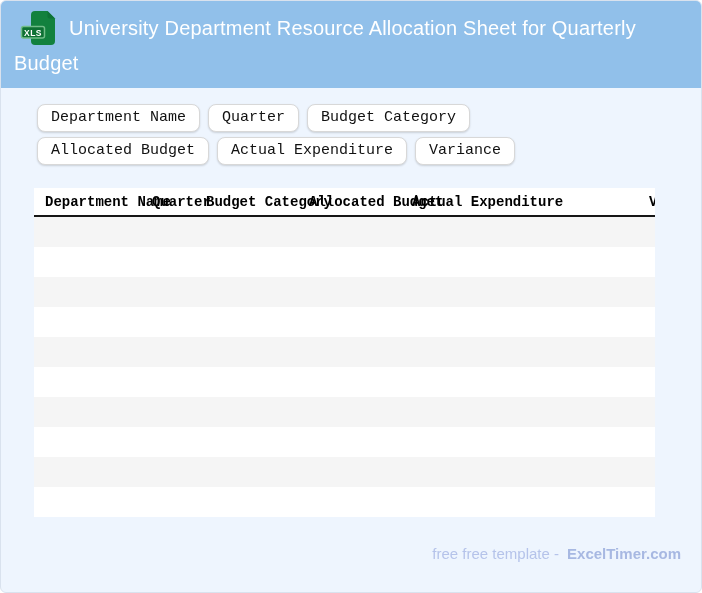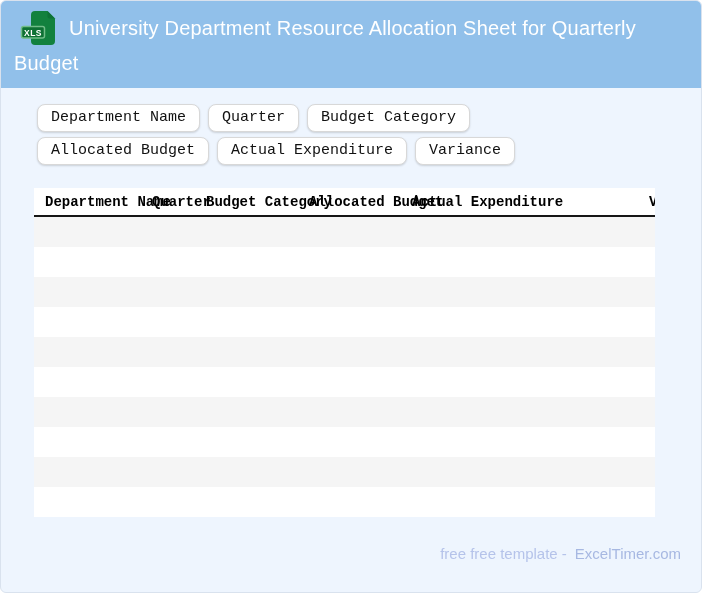--- a/index.html
+++ b/index.html
@@ -39,7 +39,7 @@
   
   .footer { margin-top:28px; text-align:right; padding-right:20px;
     font-size:15px; color:#b5c3ea; }
-  .footer .brand { font-weight:normal; color:#a7b8e2; margin-left:8px;
+  .footer .brand { font-weight:bold; color:#a7b8e2; margin-left:8px;
     text-decoration:none; cursor:pointer; }
 </style>
 </head>

